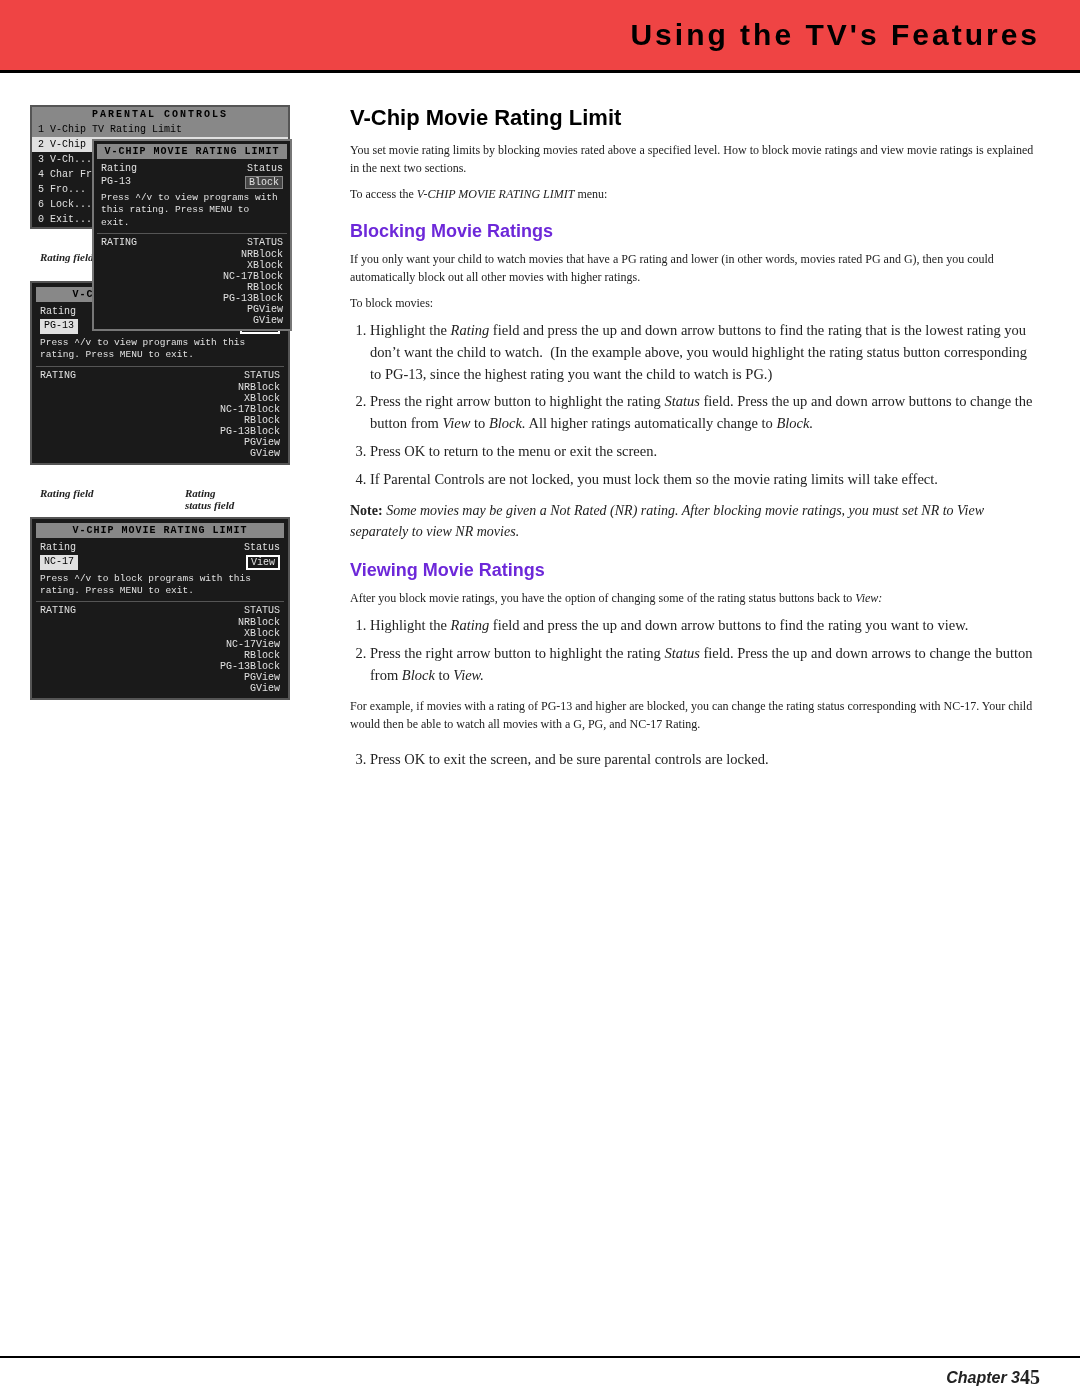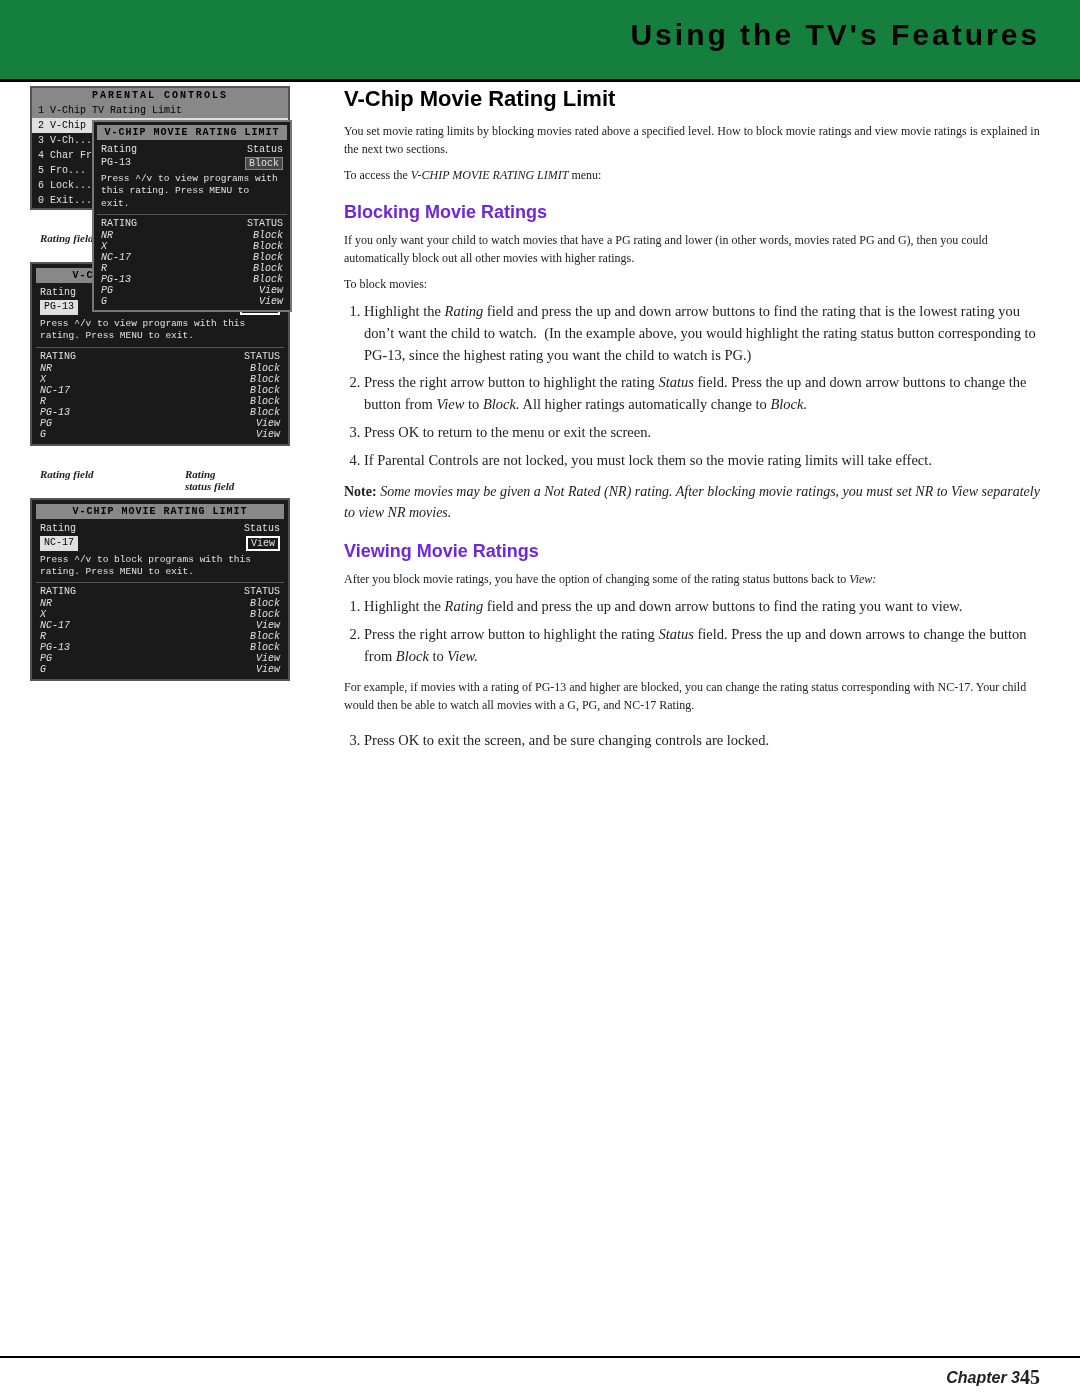--- a/index.html
+++ b/index.html
@@ -15,8 +15,8 @@
 
     
     .page-header {
-      background: #15803d;
-      padding: 18px 40px 17px 40px;
+      background: #ef4444;
+      padding: 18px 40px 8px 40px;
       border-bottom: 3px solid #000;
       margin-bottom: 0;
     }

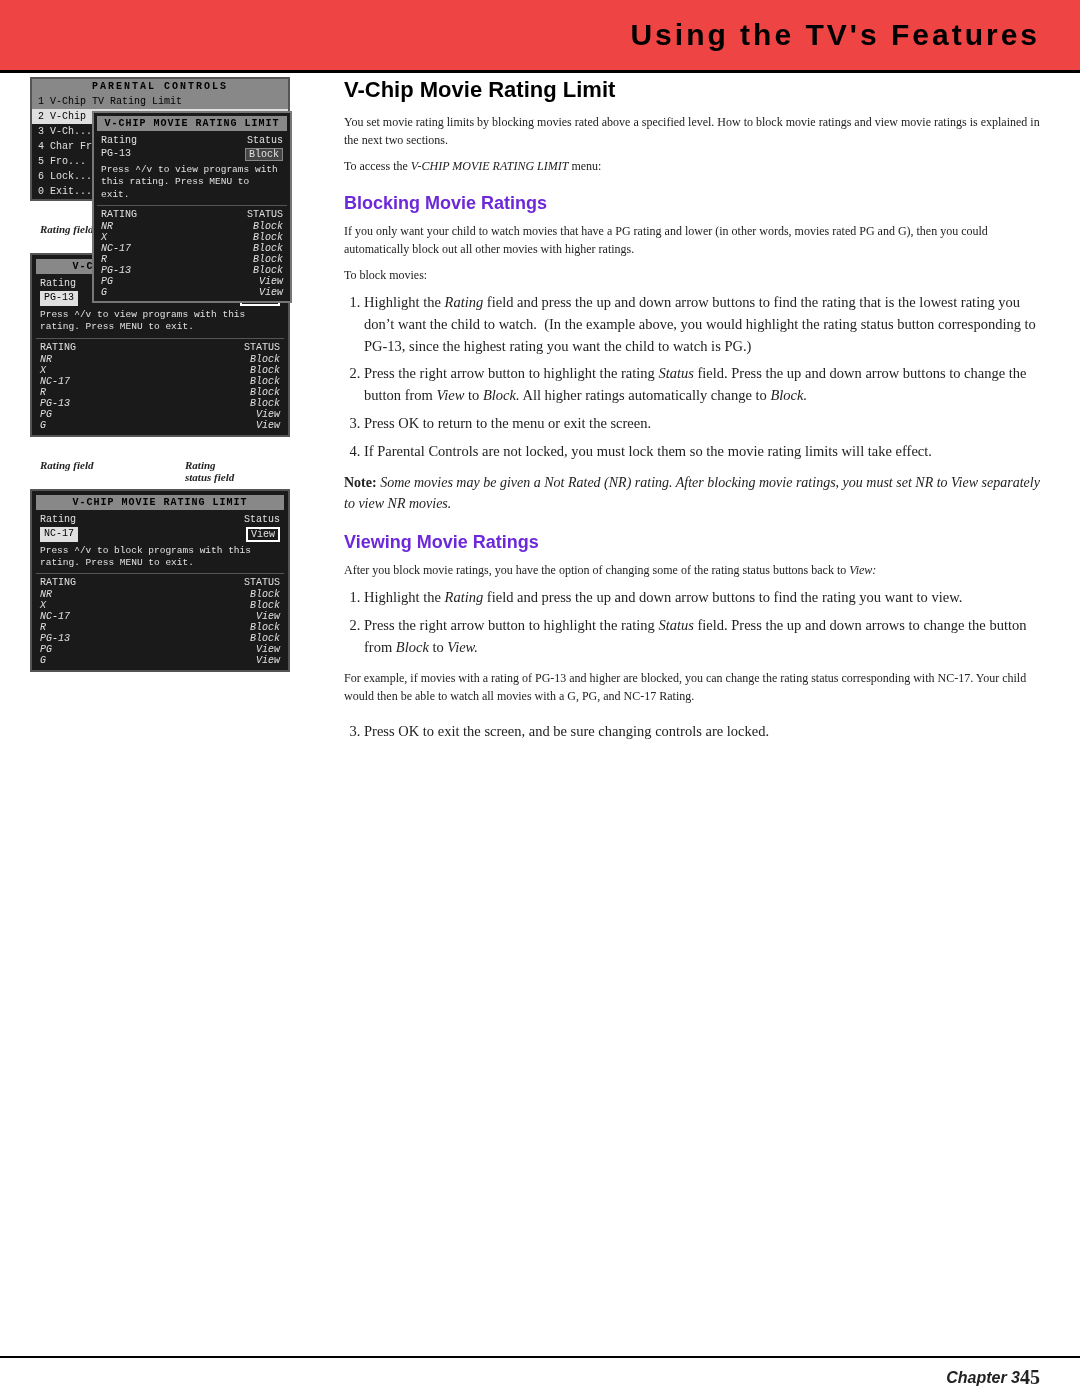--- a/index.html
+++ b/index.html
@@ -33,8 +33,8 @@
     
     .main-content {
       display: flex;
-      padding: 4px 40px 20px 30px;
-      gap: 24px;
+      padding: 32px 40px 20px 30px;
+      gap: 30px;
     }
 
     

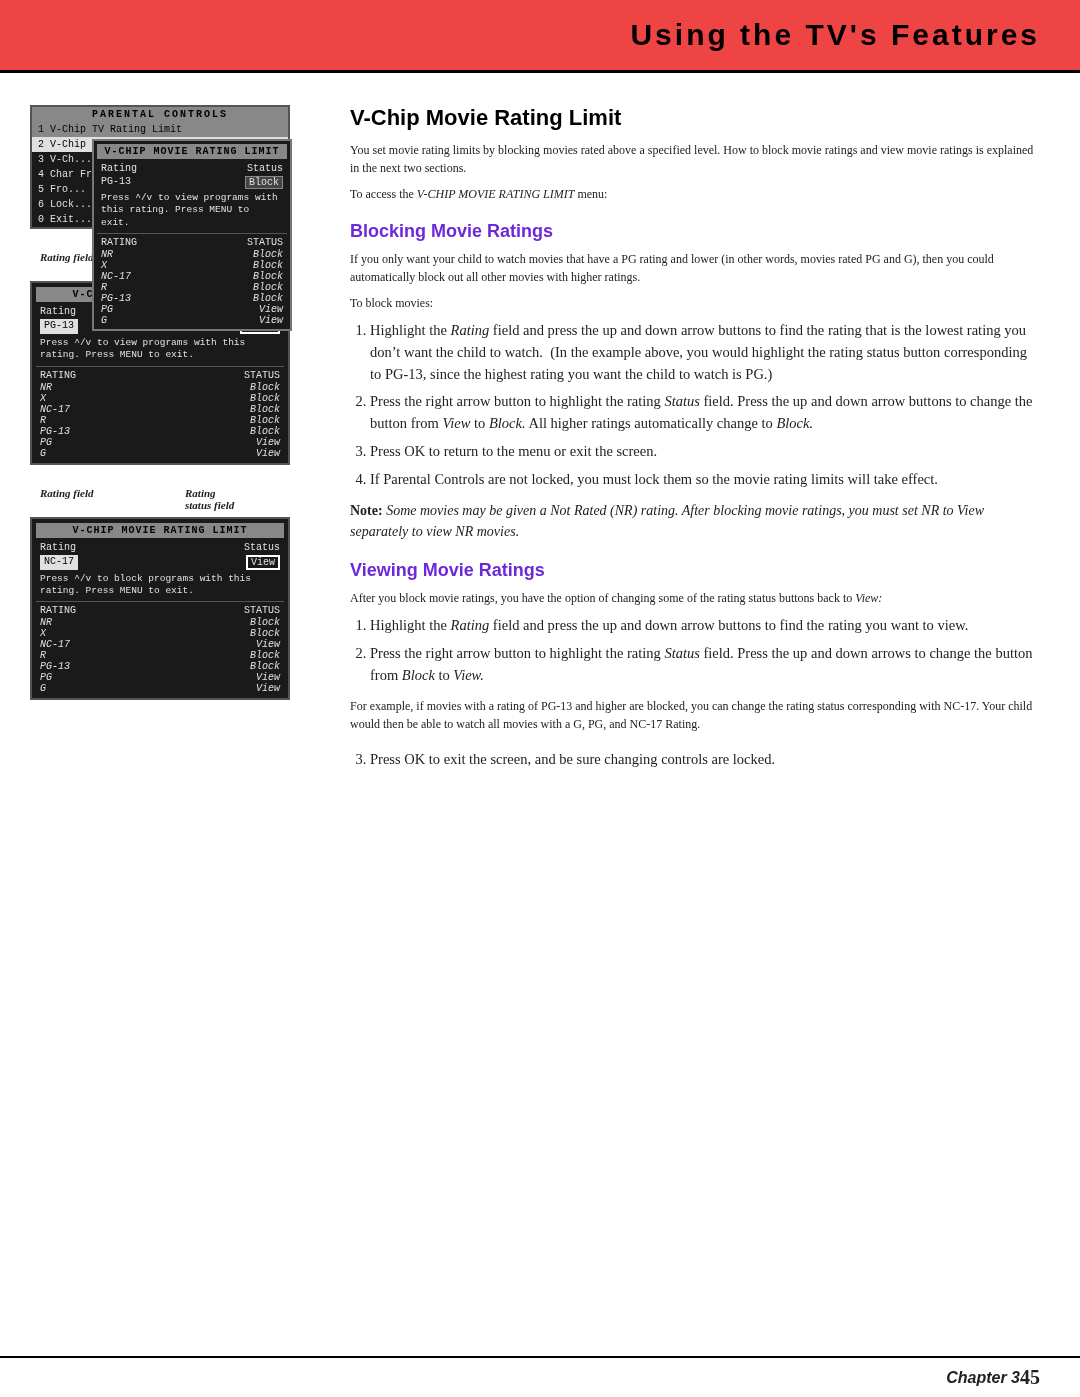--- a/index.html
+++ b/index.html
@@ -186,10 +186,9 @@
 
     .tv-rating-row {
       display: flex;
-      justify-content: space-between;
+      justify-content: flex-end;
       padding: 0px 4px;
       font-size: 10px;
-      font-style: italic;
     }
 
     

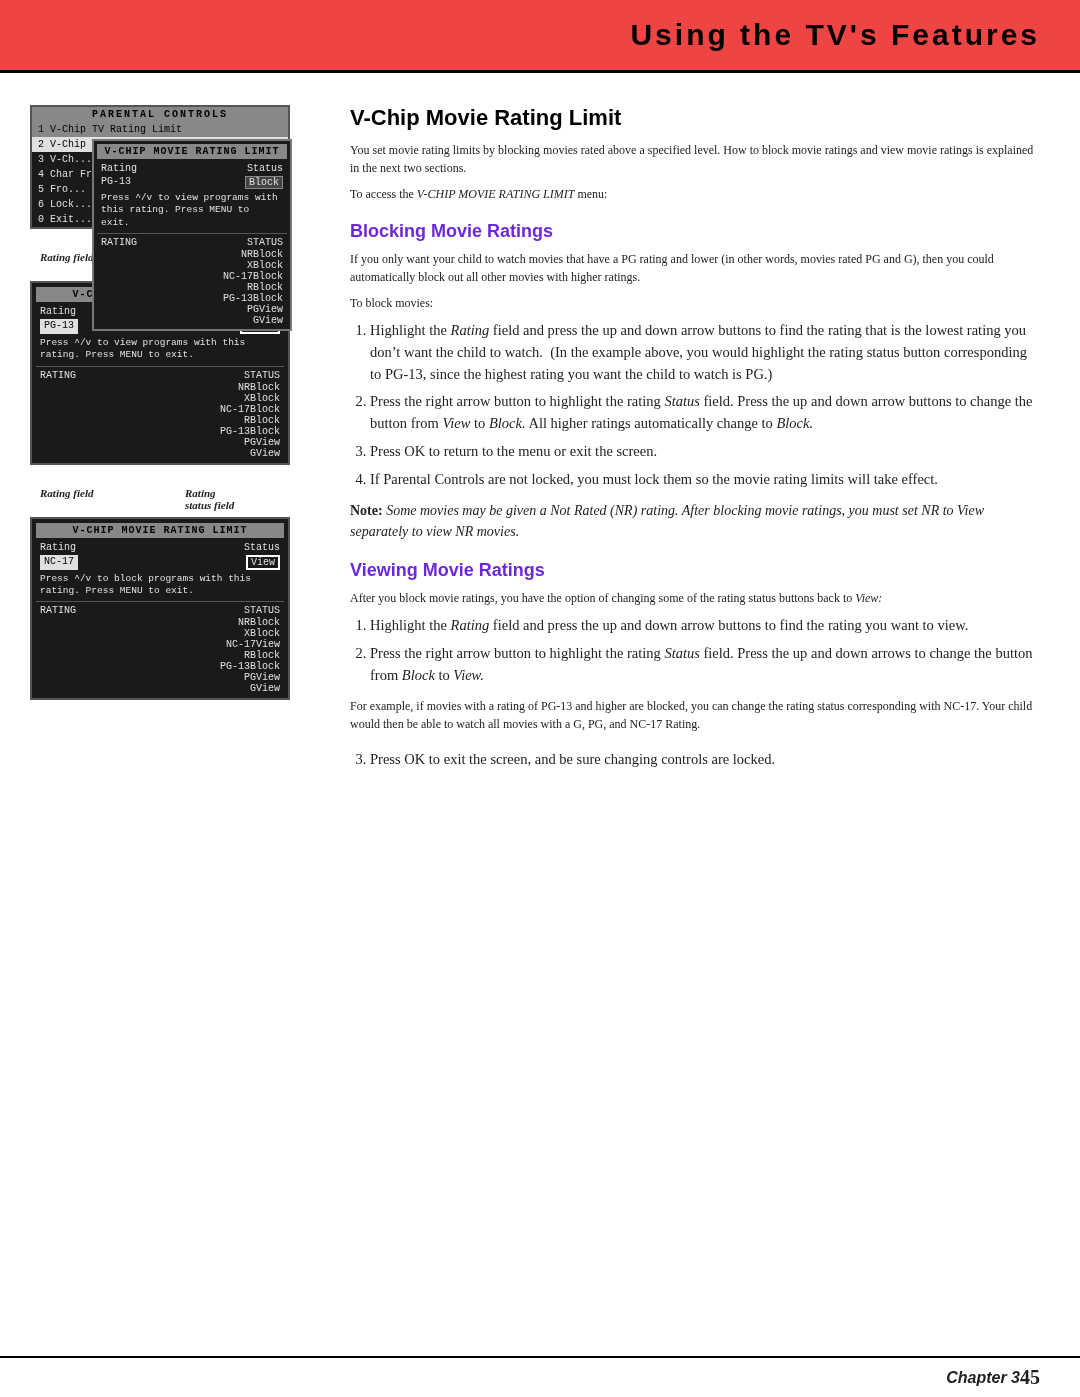--- a/index.html
+++ b/index.html
@@ -481,7 +481,7 @@
     <p>For example, if movies with a rating of PG-13 and higher are blocked, you can change the rating status corresponding with NC-17. Your child would then be able to watch all movies with a G, PG, and NC-17 Rating.</p>
     <div class="spacer-sm"></div>
     <ol start="3">
-      <li>Press OK to exit the screen, and be sure changing controls are locked.</li>
+      <li>Press OK to exit the screen, and be sure parental controls are locked.</li>
     </ol>
 
   </div>

